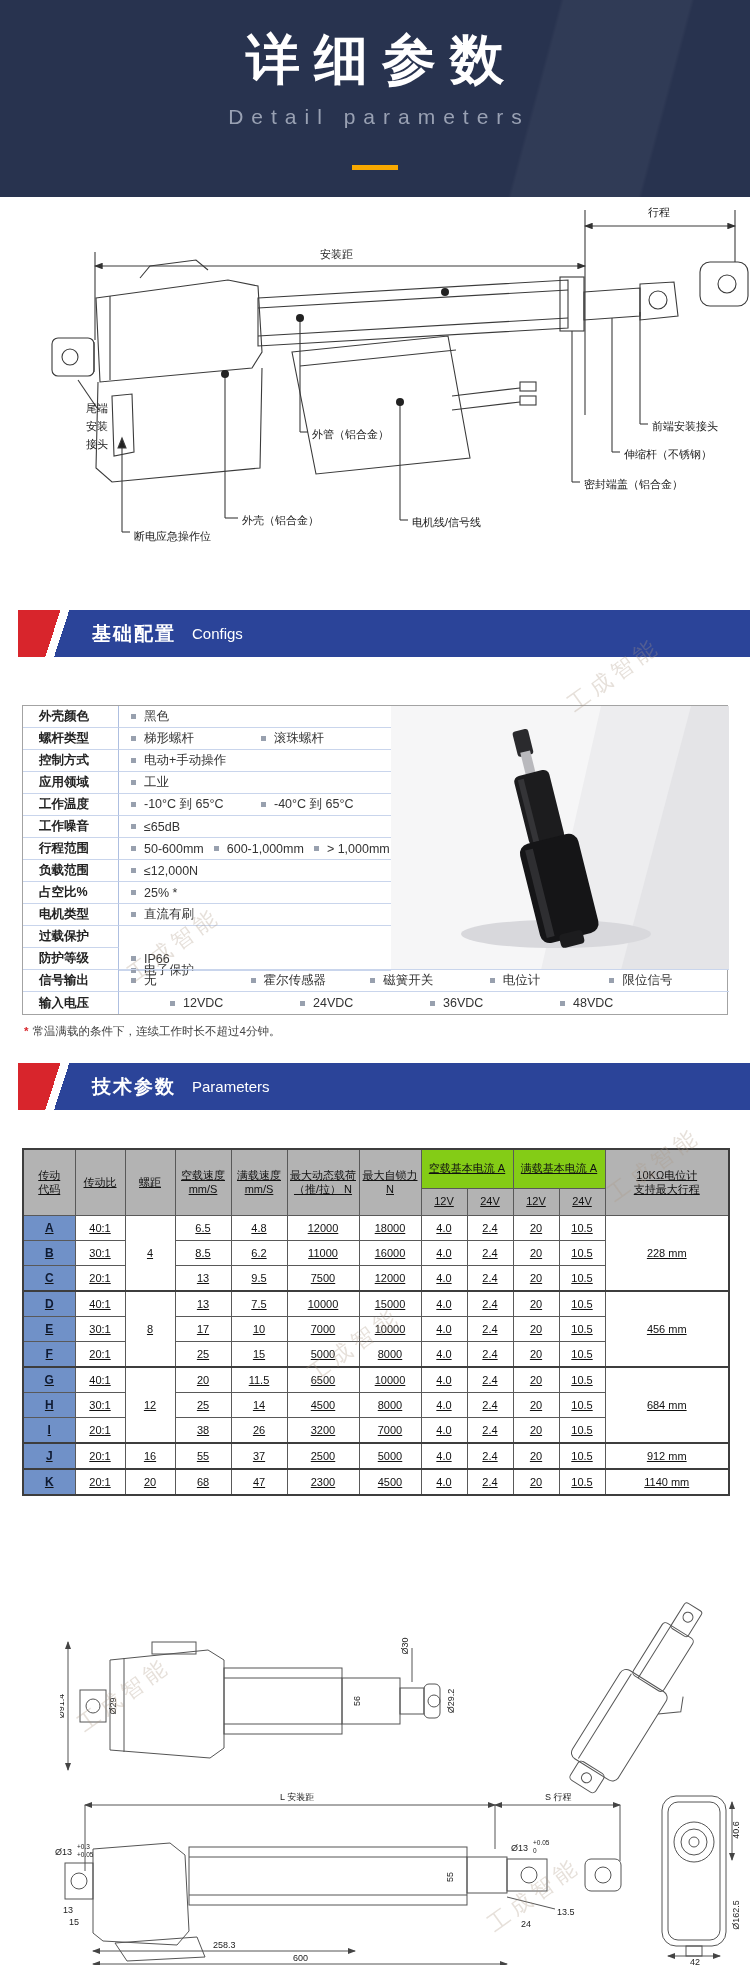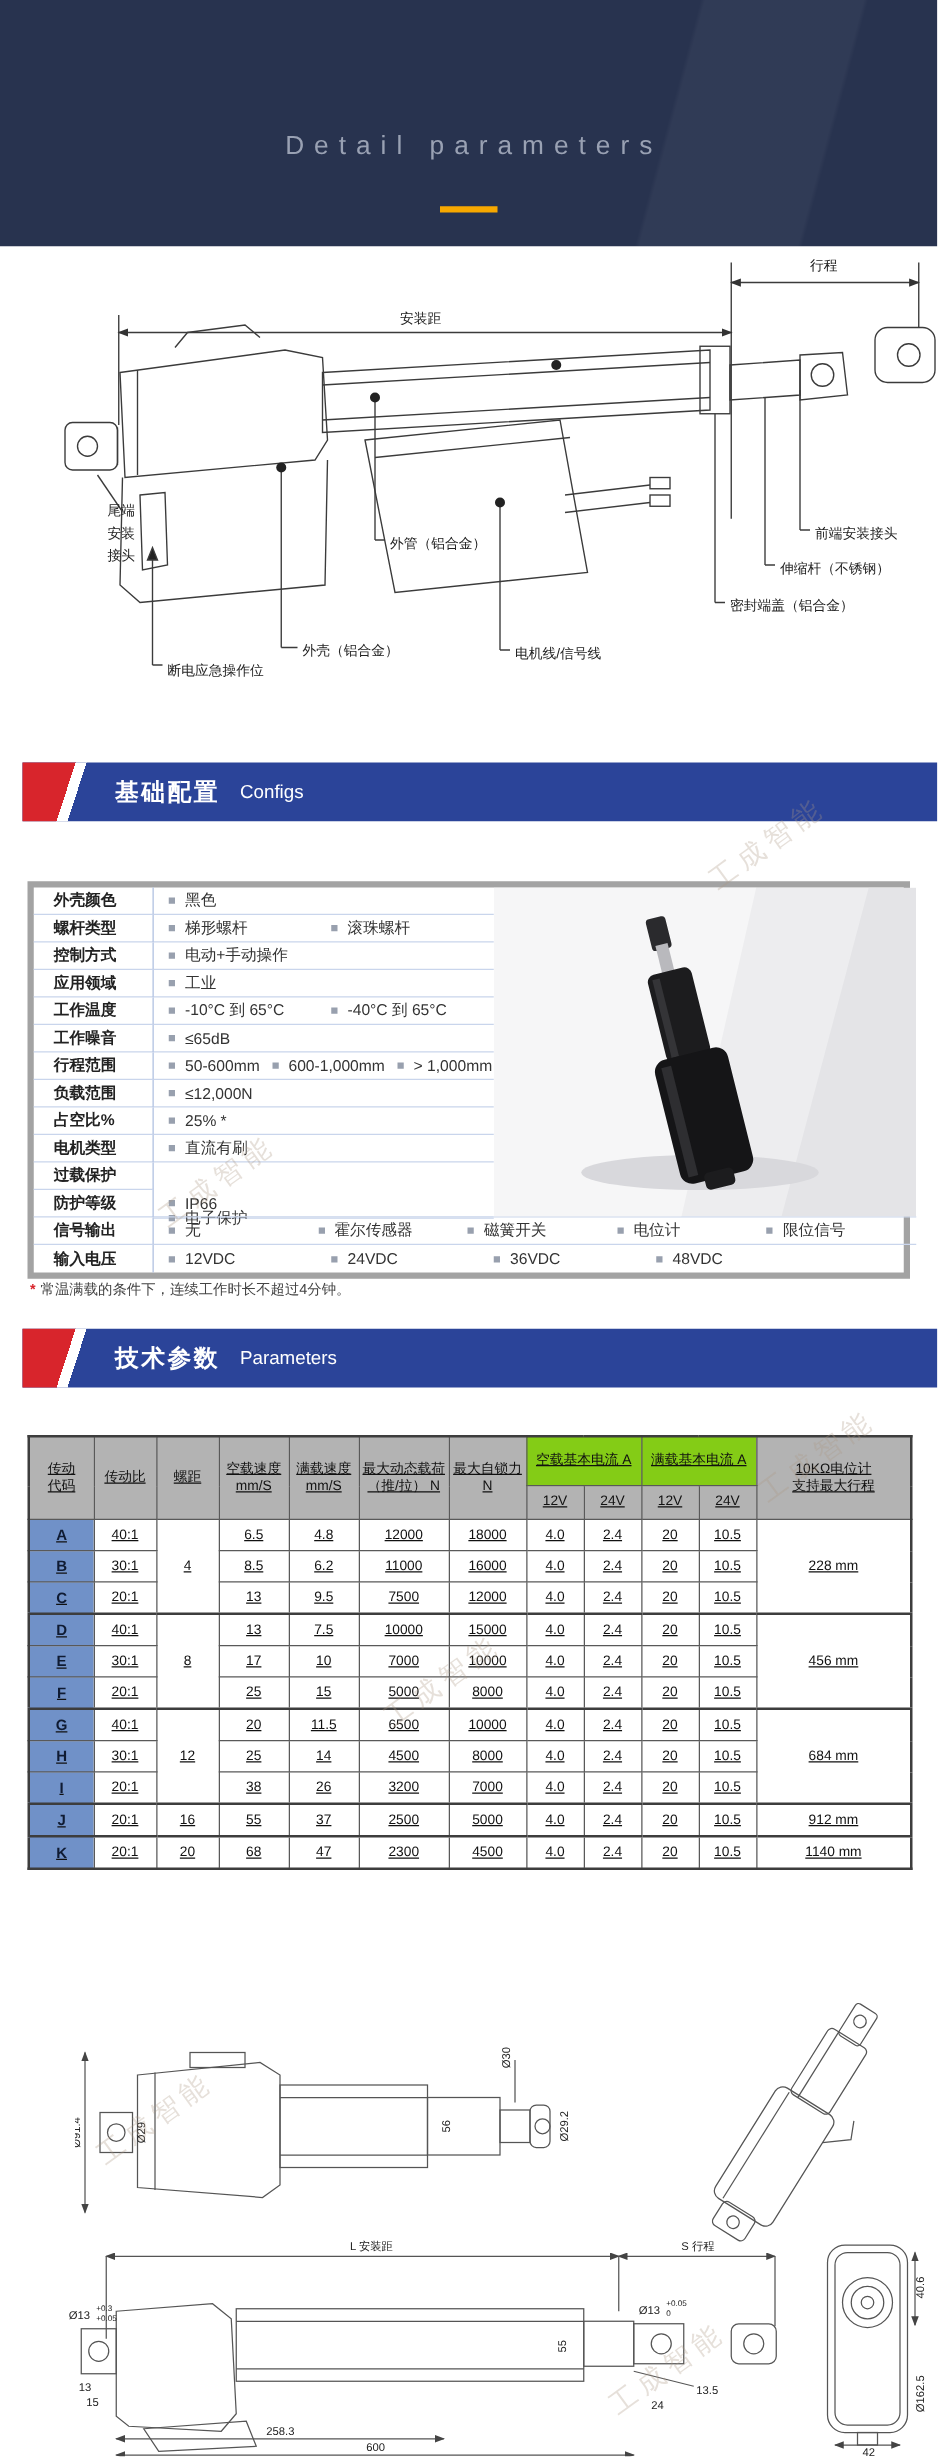--- a/index.html
+++ b/index.html
@@ -62,6 +62,7 @@
 
   <div class="banner">
     <div class="sheen"></div>
+    <h1>详细参数</h1>
     <div class="sub">Detail parameters</div>
     <div class="under"></div>
   </div>

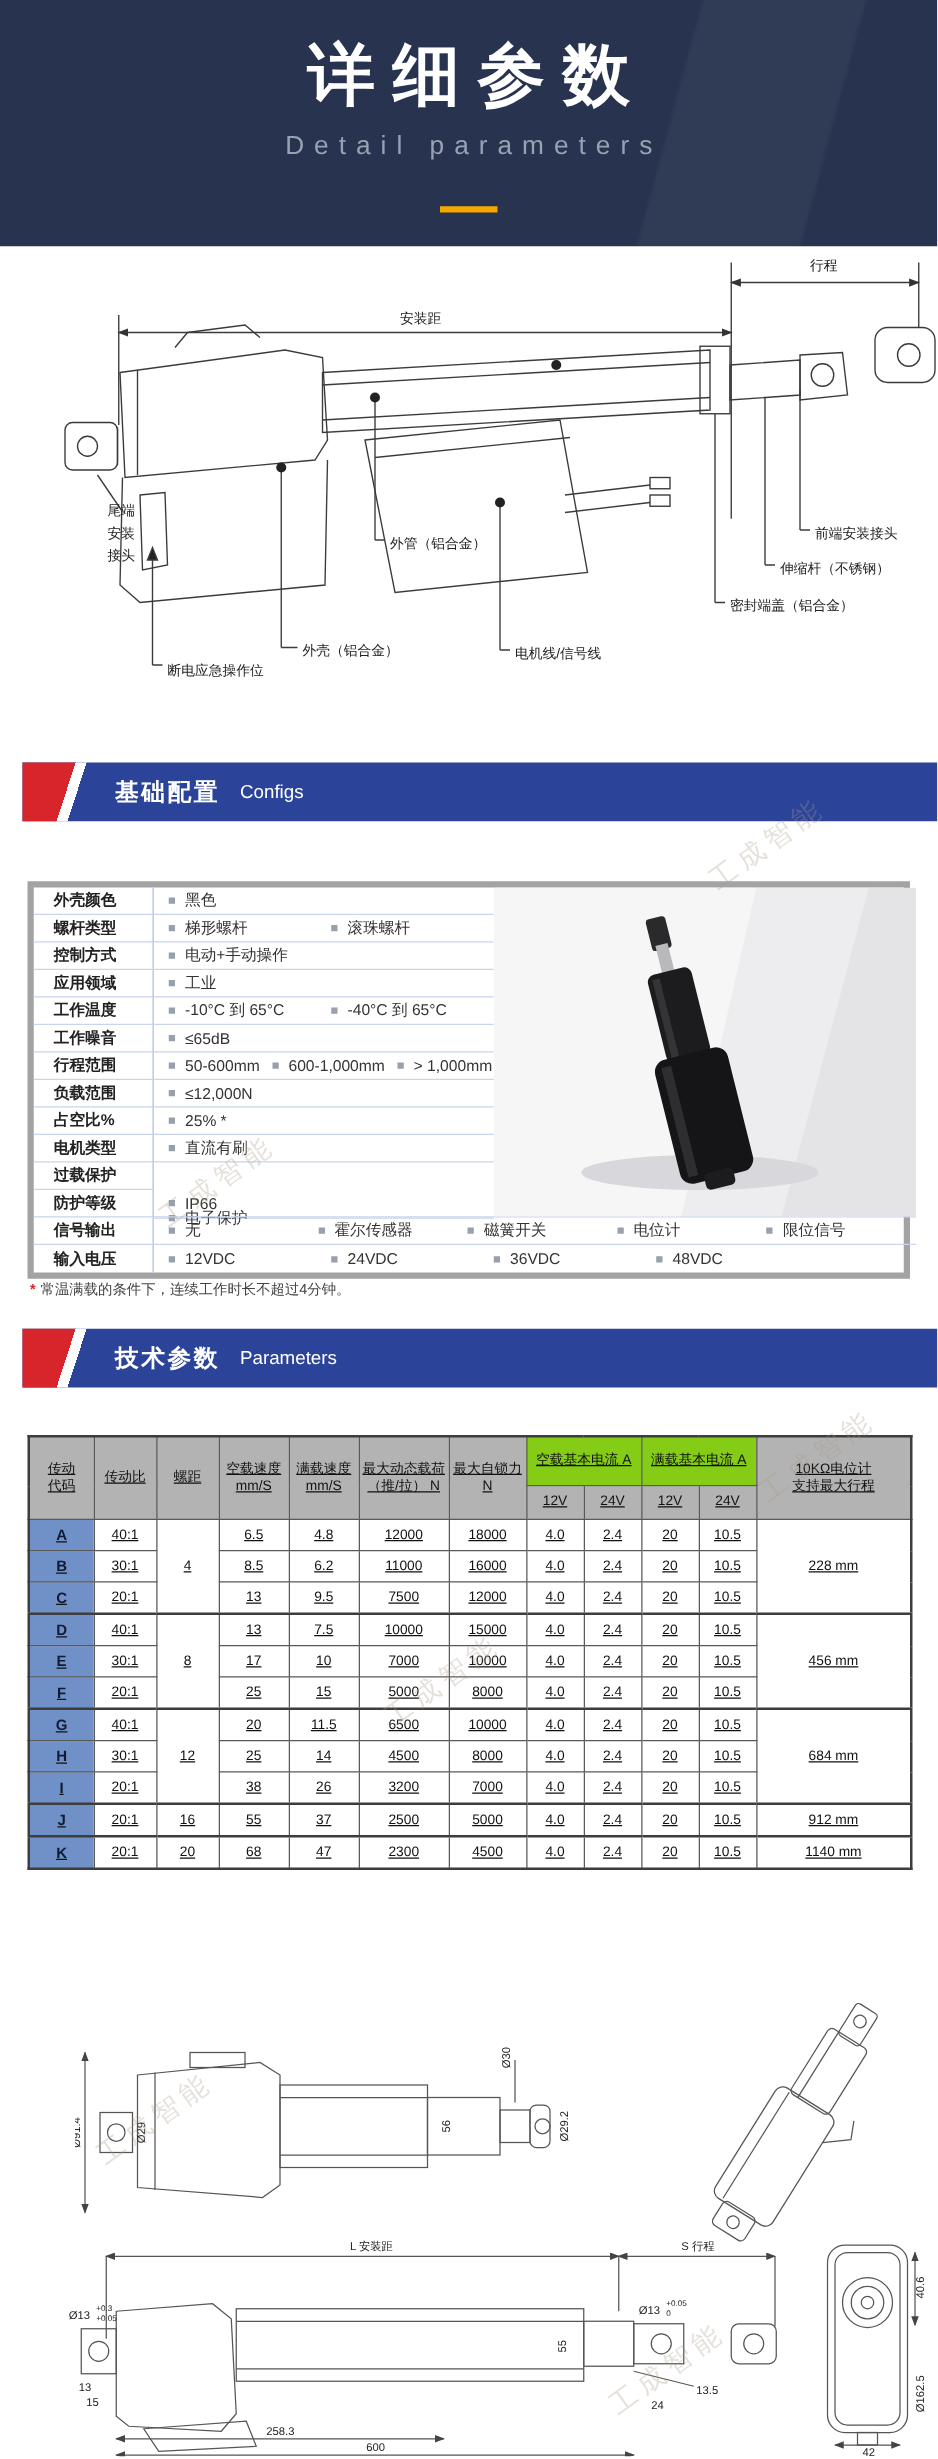--- a/index.html
+++ b/index.html
@@ -26,7 +26,7 @@
   
   .cfg-table{position:absolute;top:705px;left:22px;width:706px;
       display:grid;grid-template-columns:96px 272px 338px;grid-auto-rows:22px;
-      border:5px solid #a3a3a3;box-sizing:border-box;font-size:12.5px;}
+      border:1px solid #a3a3a3;box-sizing:border-box;font-size:12.5px;}
   .cfg-label{grid-column:1;display:flex;align-items:center;padding-left:16px;
       font-weight:bold;color:#222;border-right:1px solid #AEBFE0;border-bottom:1px solid #C9D5EC;}
   .cfg-values{grid-column:2;display:flex;align-items:center;padding-left:12px;border-bottom:1px solid #C9D5EC;white-space:nowrap;}

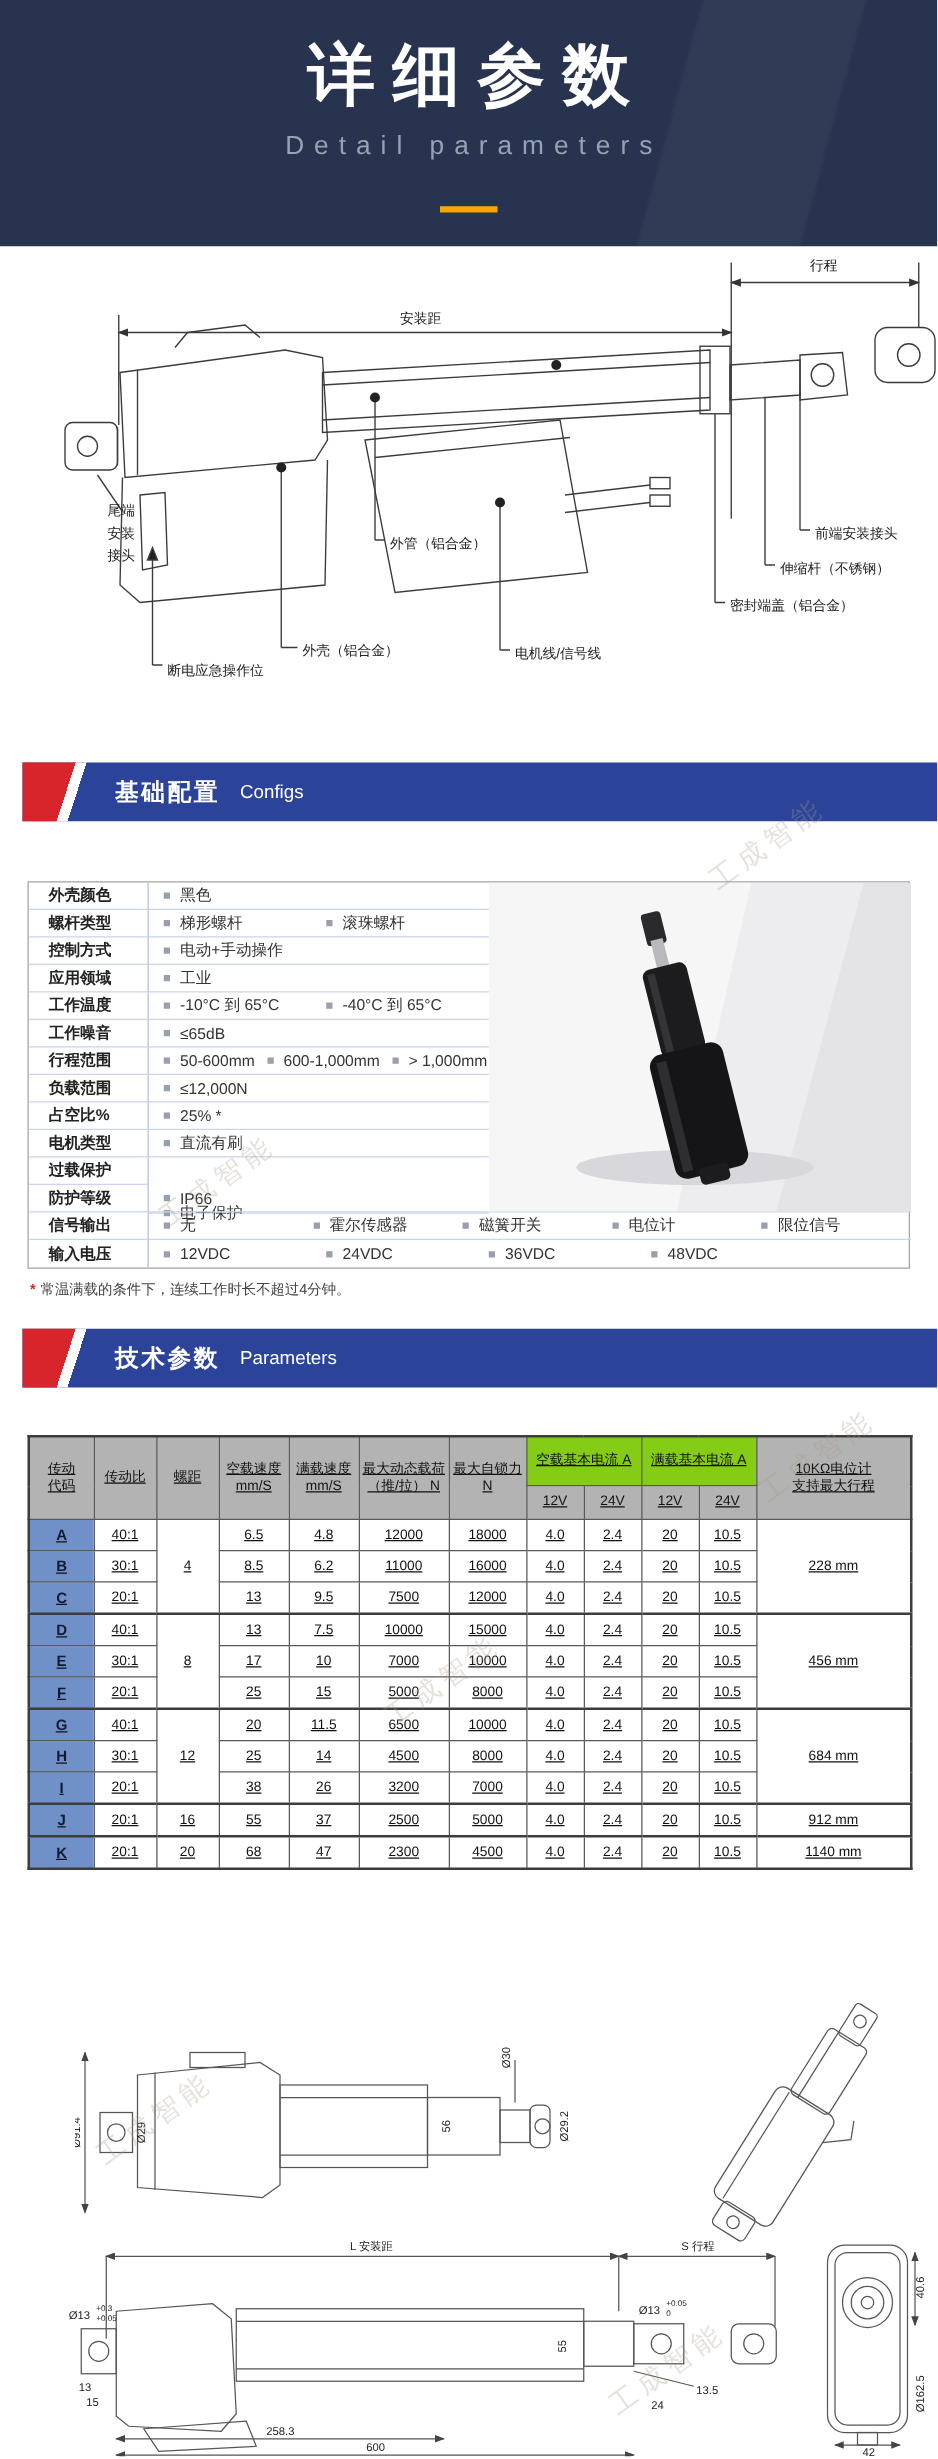--- a/index.html
+++ b/index.html
@@ -305,7 +305,7 @@
         </span>
       </div>
       <div class="cfg-label nb" style="grid-row: 14;">输入电压</div>
-      <div class="cfg-values wide nb" style="grid-row: 14;">
+      <div class="cfg-values wide nb" style="grid-row: 14; justify-content: center;">
         <span class="cfg-item slot">
           <span class="bullet"></span>
           <span>12VDC</span>

